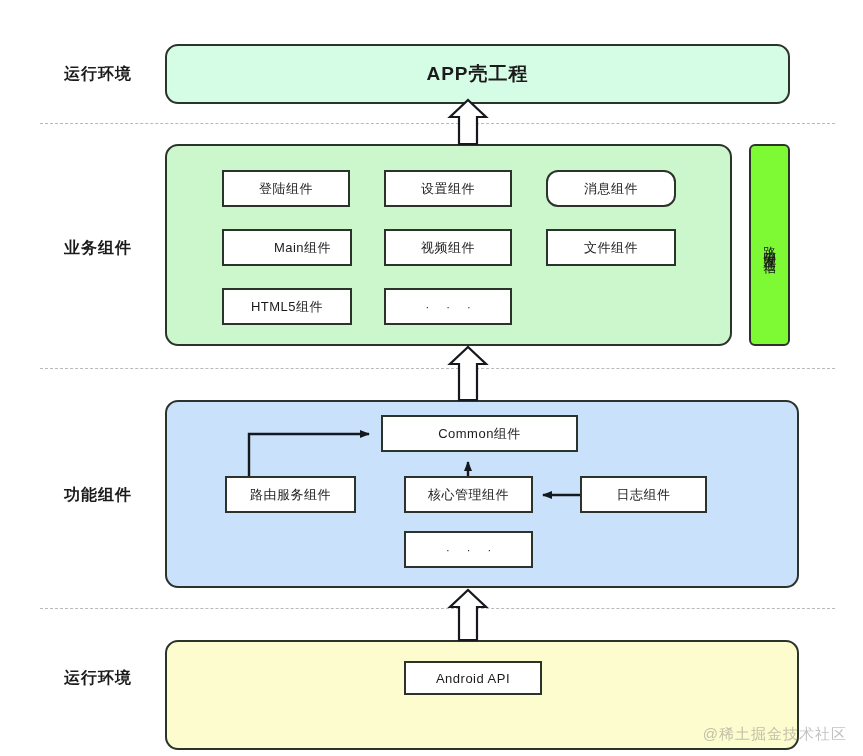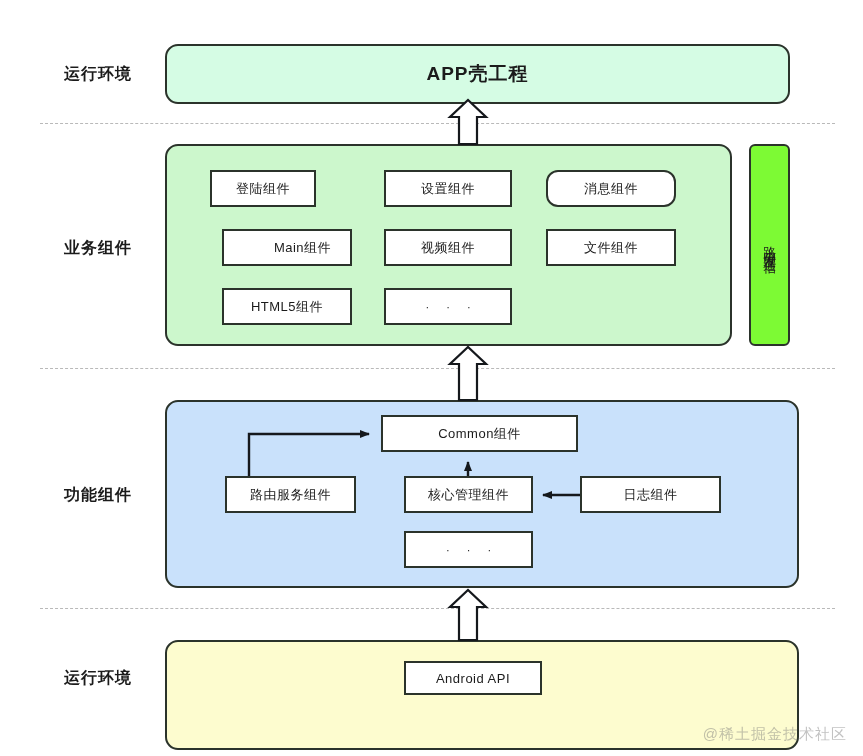--- a/index.html
+++ b/index.html
@@ -110,7 +110,7 @@
   }
 
   
-  #bc-0 { left: 210px; top: 170px; width: 106px; height: 37px; text-align: center; }
+  #bc-0 { left: 222px; top: 170px; width: 128px; height: 37px; text-align: center; }
   #bc-1 { left: 384px; top: 170px; width: 128px; height: 37px; }
   #bc-2 { left: 546px; top: 170px; width: 130px; height: 37px; border-radius: 12px; }
   #bc-3 { left: 222px; top: 229px; width: 130px; height: 37px; padding-left: 31px; }

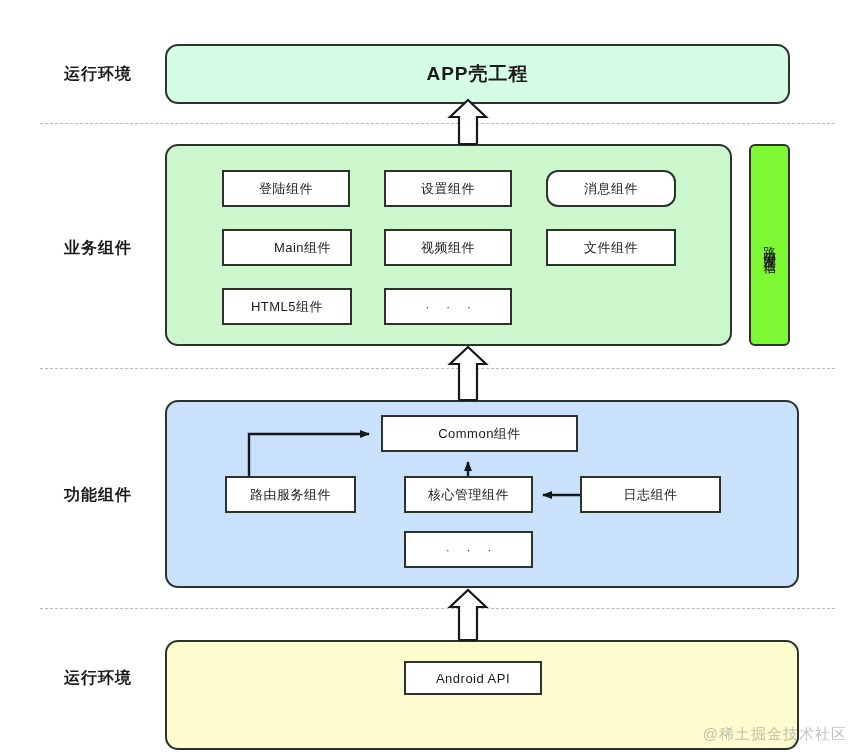--- a/index.html
+++ b/index.html
@@ -123,7 +123,7 @@
   #fc-common { left: 381px; top: 415px; width: 197px; height: 37px; }
   #fc-router { left: 225px; top: 476px; width: 131px; height: 37px; }
   #fc-core   { left: 404px; top: 476px; width: 129px; height: 37px; }
-  #fc-log    { left: 580px; top: 476px; width: 141px; height: 37px; }
+  #fc-log    { left: 580px; top: 476px; width: 127px; height: 37px; }
   #fc-dots   { left: 404px; top: 531px; width: 129px; height: 37px; }
 
   

